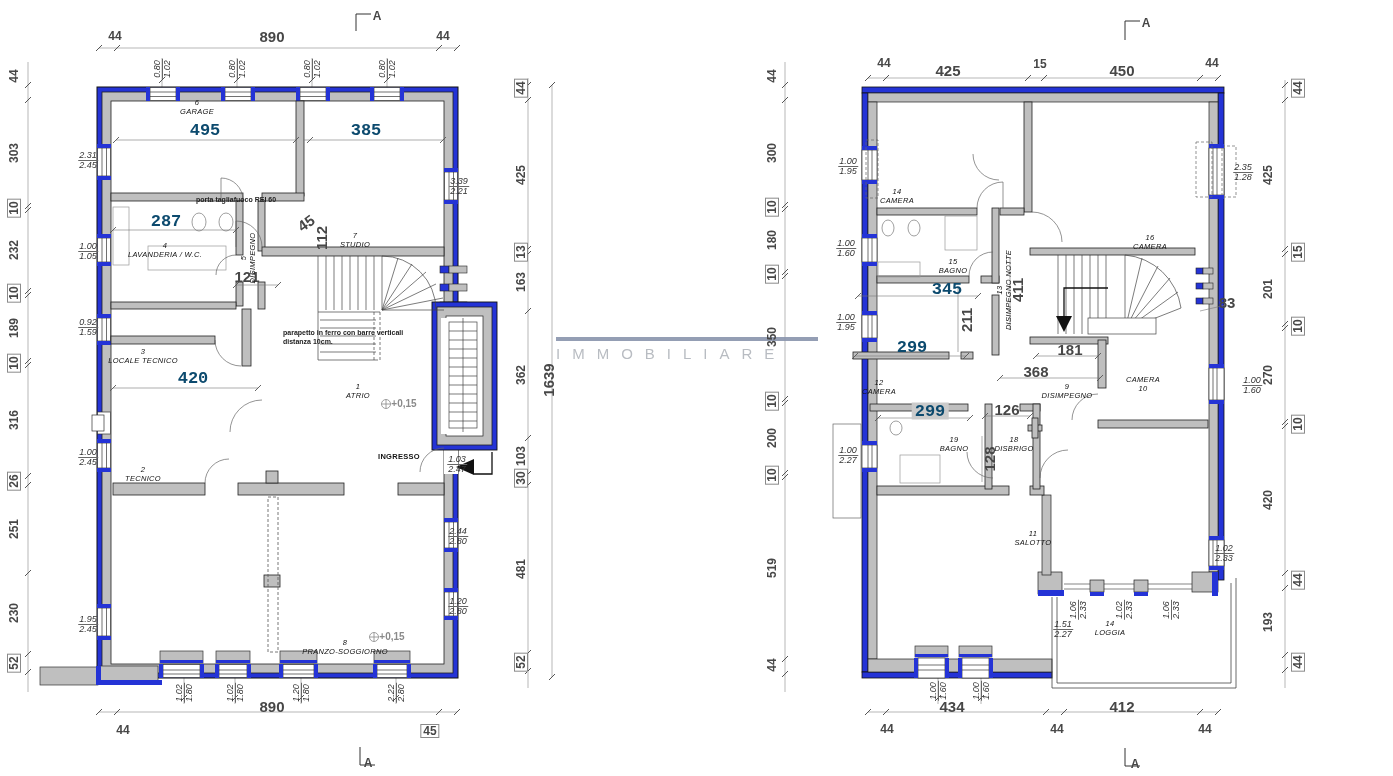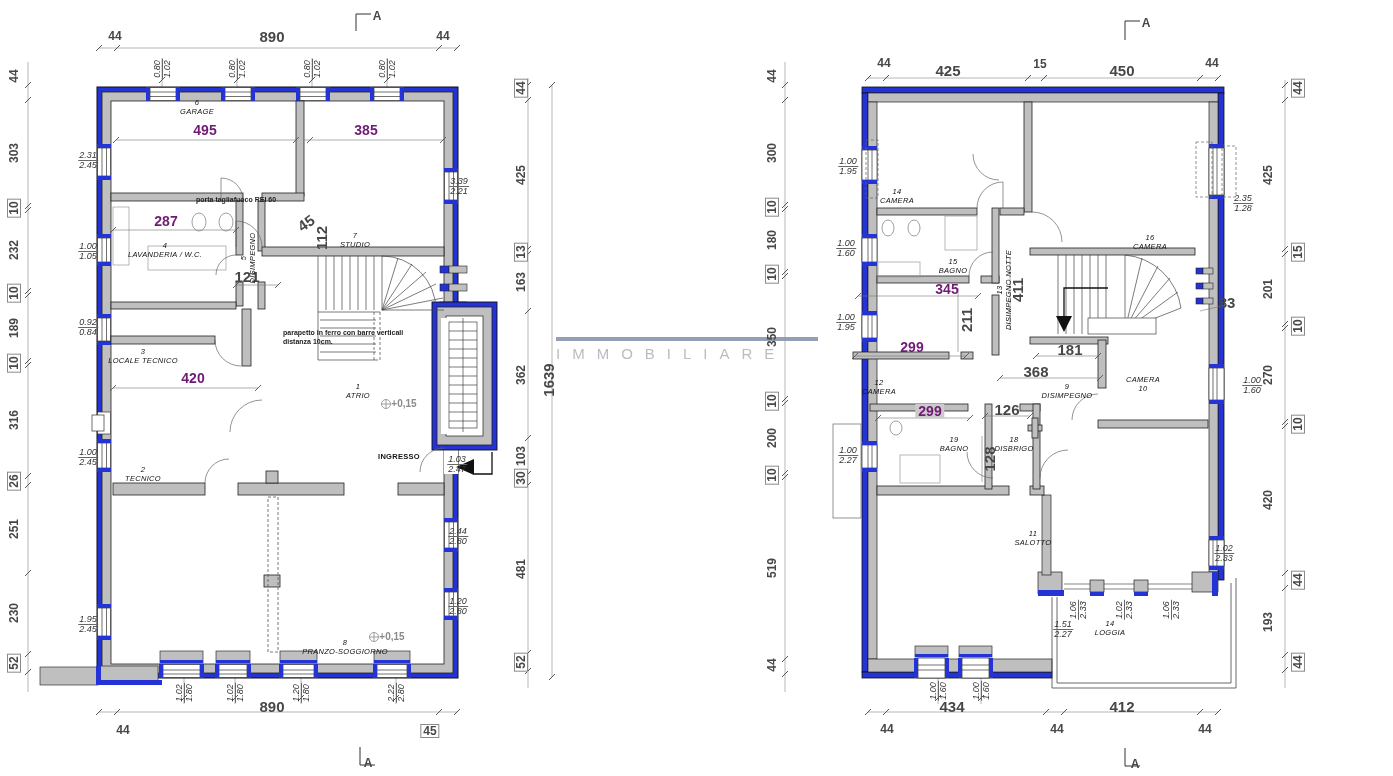--- a/index.html
+++ b/index.html
@@ -11,7 +11,7 @@
      font-family:"Liberation Sans",sans-serif;line-height:1;}
   .d{font-size:12px;}
   .d2{font-size:15px;}
-  .d3{font-size:14px;color:#701a75;}
+  .d3{font-size:17px;color:#0c4a6e;font-family:Liberation Mono, monospace;}
   .v{transform:translate(-50%,-50%) rotate(-90deg);}
   .sl{transform:translate(-50%,-50%) rotate(-35deg);}
   .bx{border:1px solid #8a8a8a;padding:0 2px;background:#fff;}

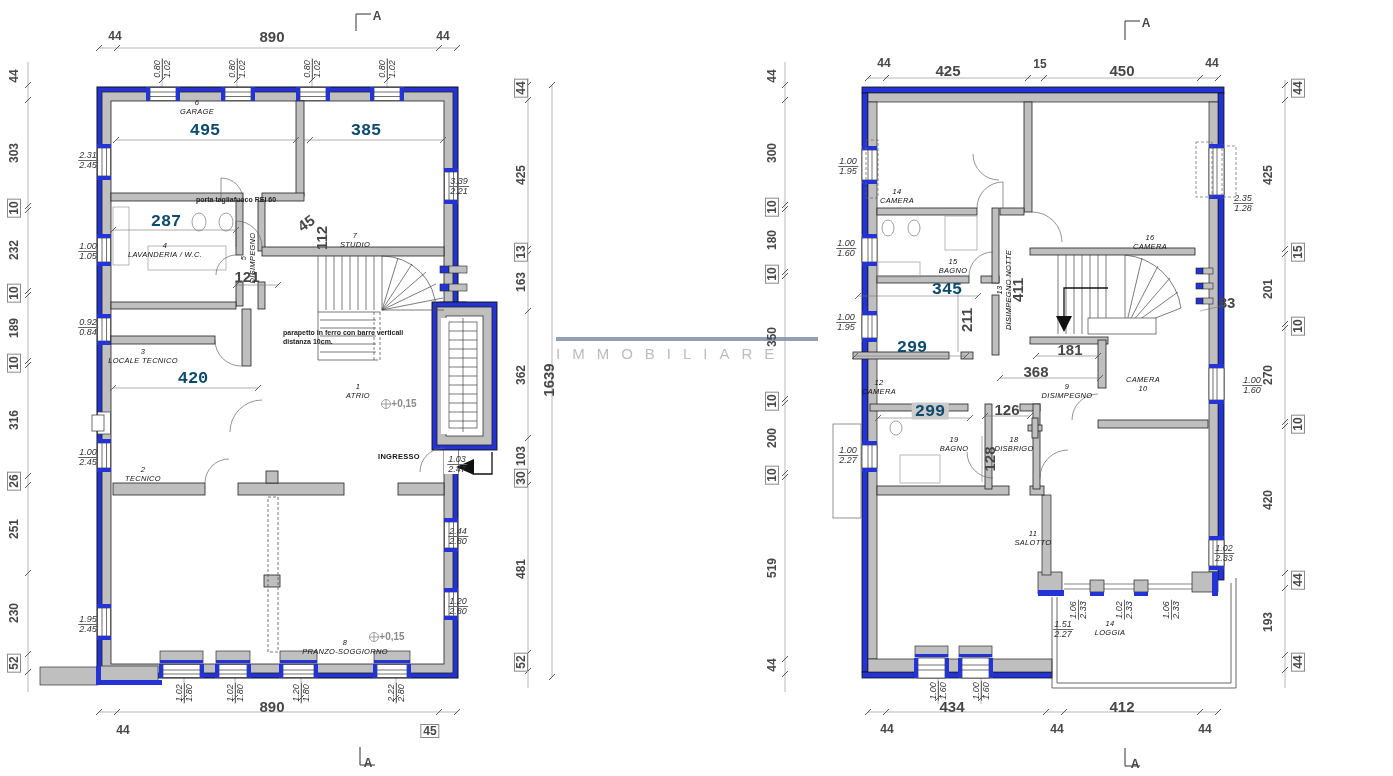--- a/index.html
+++ b/index.html
@@ -622,7 +622,7 @@
       <u>1.00</u>
       <s>1.95</s>
     </i>
-<i class="L f" style="left:1243px;top:203px">
+<i class="L f" style="left:1243px;top:172px">
       <u>2.35</u>
       <s>1.28</s>
     </i>

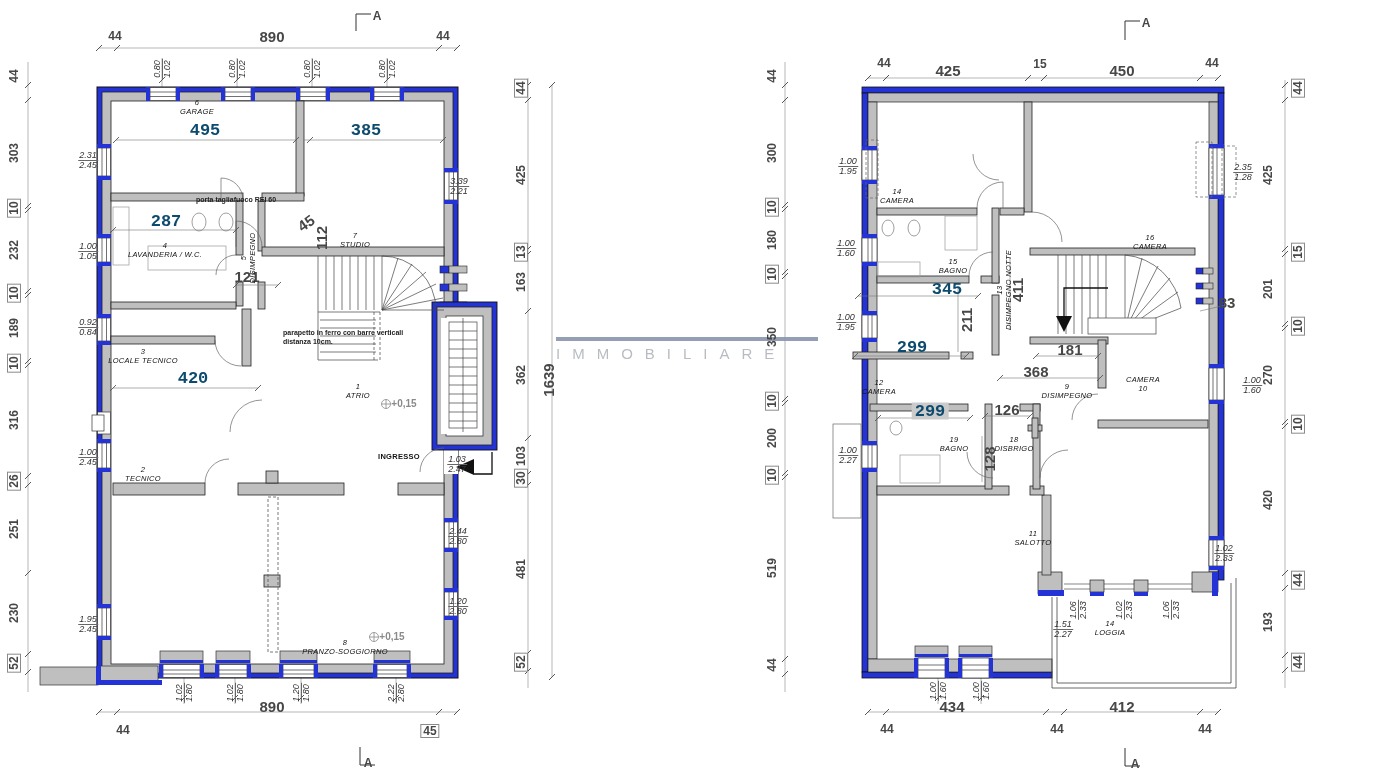--- a/index.html
+++ b/index.html
@@ -498,7 +498,7 @@
     </i>
 <i class="L f" style="left:88px;top:327px">
       <u>0.92</u>
-      <s>0.84</s>
+      <s>1.59</s>
     </i>
 <i class="L f" style="left:88px;top:457px">
       <u>1.00</u>

